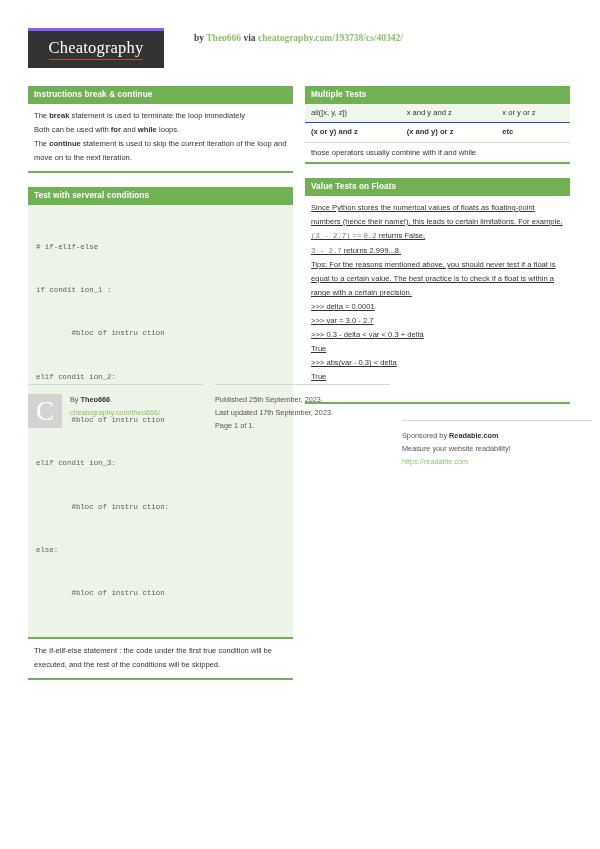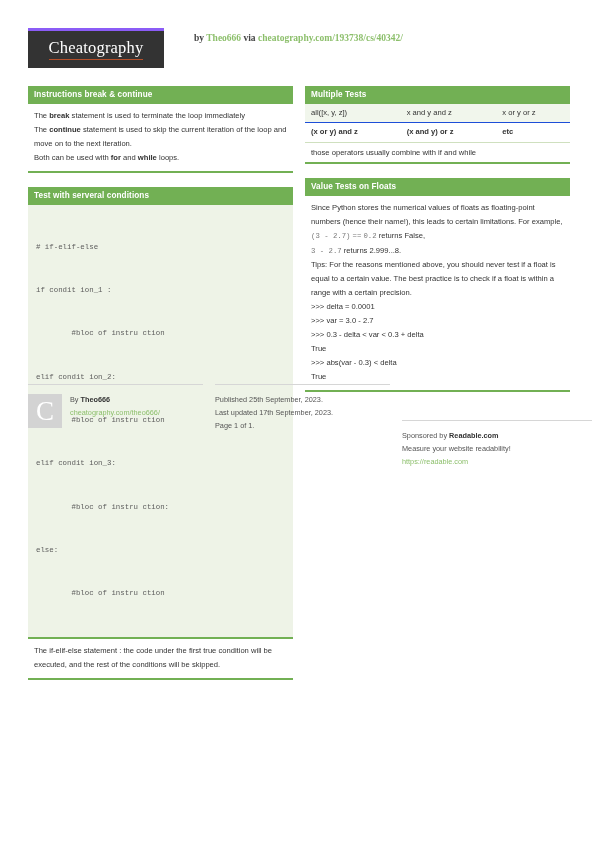--- a/index.html
+++ b/index.html
@@ -255,8 +255,8 @@
         <div class="sec-body">
           <div class="txt-block">
             <p><span>The </span><b>break</b><span> statement is used to terminate the loop immediately</span></p>
+            <p><span>Both can be used with </span><b>for</b><span> and </span><b>while</b><span> loops.</span></p>
             <p><span>The </span><b>continue</b><span> statement is used to skip the current iteration of the loop and move on to the next iteration.</span></p>
-            <p><span>Both can be used with </span><b>for</b><span> and </span><b>while</b><span> loops.</span></p>
           </div>
         </div>
       </div>

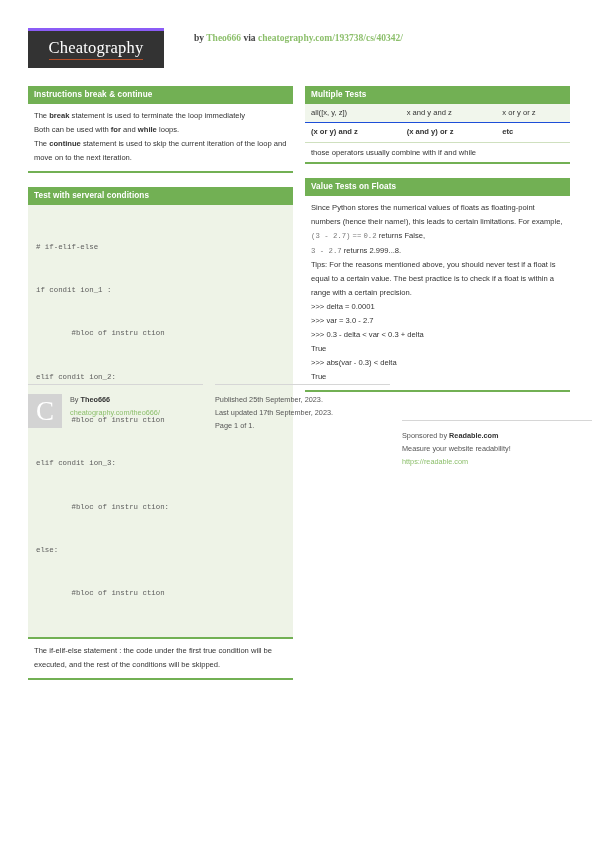--- a/index.html
+++ b/index.html
@@ -164,10 +164,11 @@
 
   
   .mixed-block {
-    padding: 5px 6px 6px 6px;
+    padding: 5px 6px 18px 6px;
     font-size: 7.6px;
     line-height: 1.85;
     color: #333333;
+    text-decoration: underline;
   }
   .mixed-block .line {
     margin: 0;

